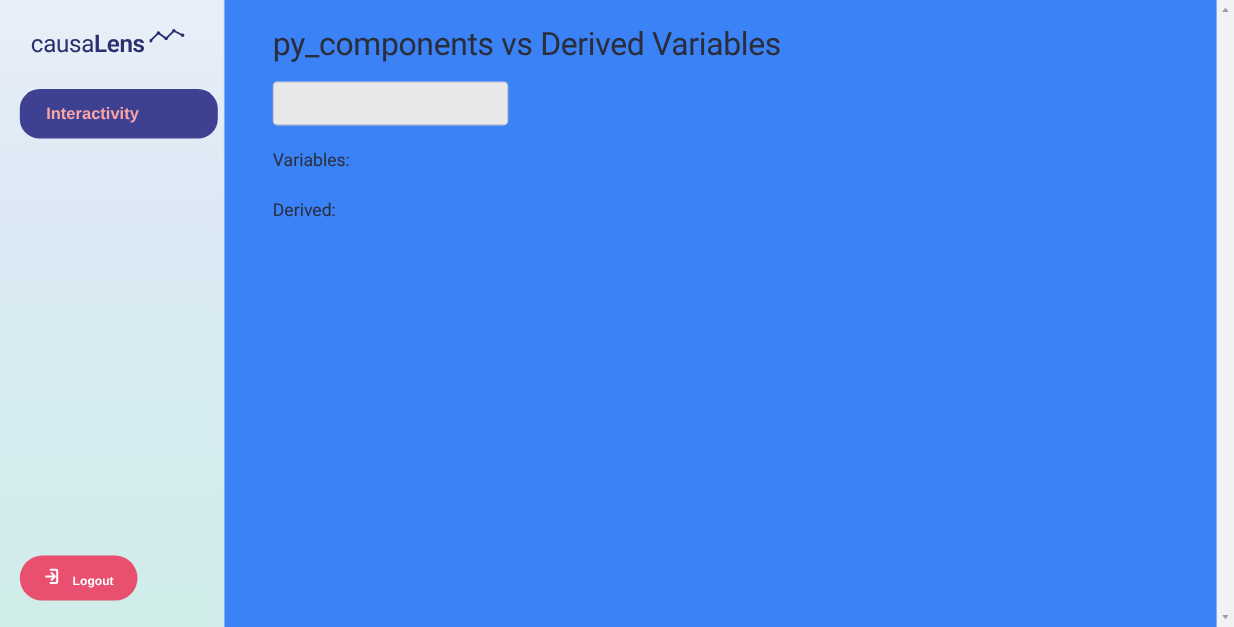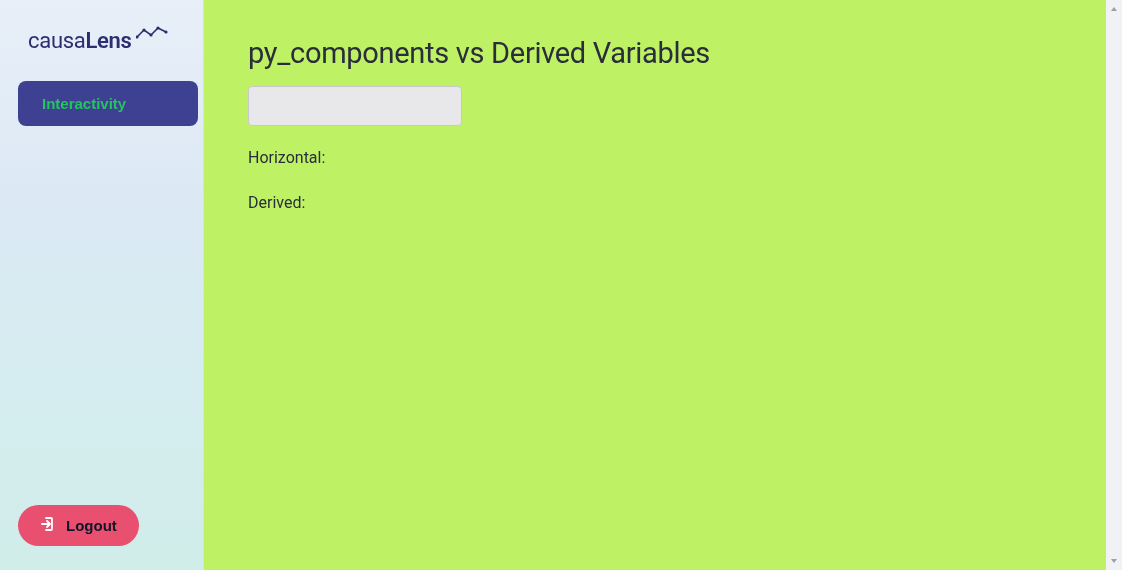--- a/index.html
+++ b/index.html
@@ -78,8 +78,8 @@
     }
     .main {
       flex: 1;
-      padding: 36px 44px;
-      background: #bef264;
+      padding: 24px 44px;
+      background: #3b82f6;
       position: relative;
     }
     .page-title {

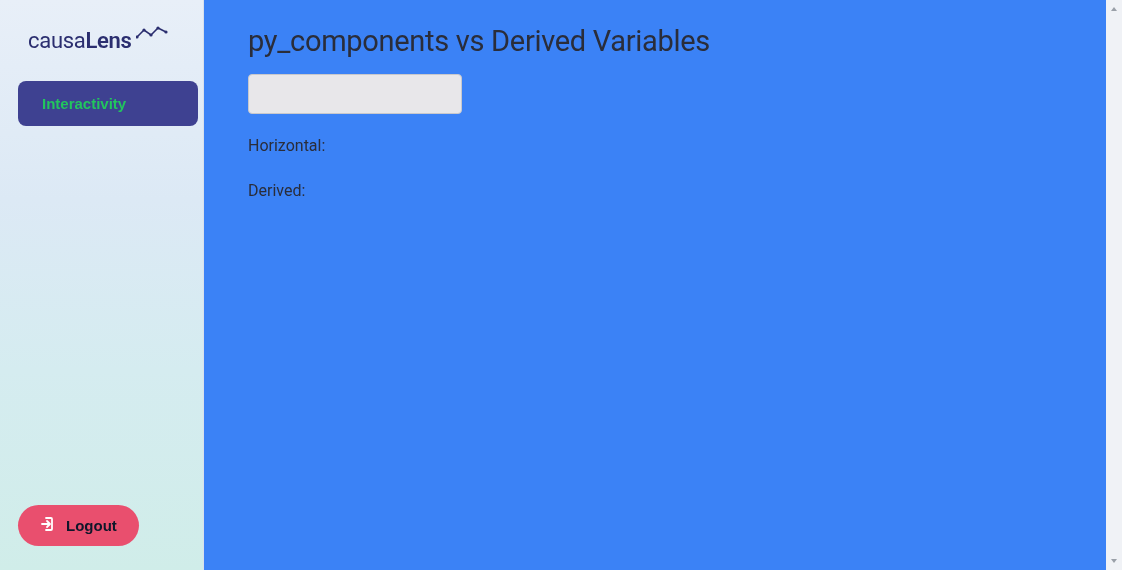--- a/index.html
+++ b/index.html
@@ -47,8 +47,8 @@
     }
     .nav-item {
       background: #3e4191;
-      color: #22c55e;
-      border-radius: 8px;
+      color: #fca5a5;
+      border-radius: 18px;
       padding: 14px 24px;
       font-size: 15px;
       font-weight: 600;

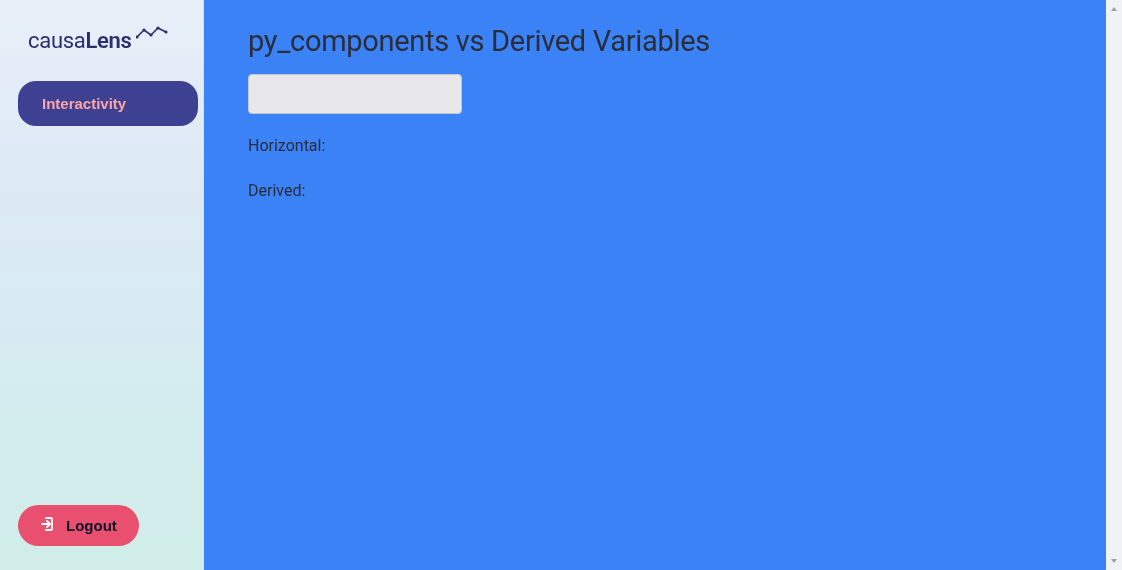--- a/index.html
+++ b/index.html
@@ -175,7 +175,7 @@
 
   <input type="text" class="text-input" value="" style="">
 
-  <div class="label-row">Horizontal:</div>
+  <div class="label-row">Variables:</div>
   <div class="label-row">Derived:</div>
 
   <div class="vscroll">

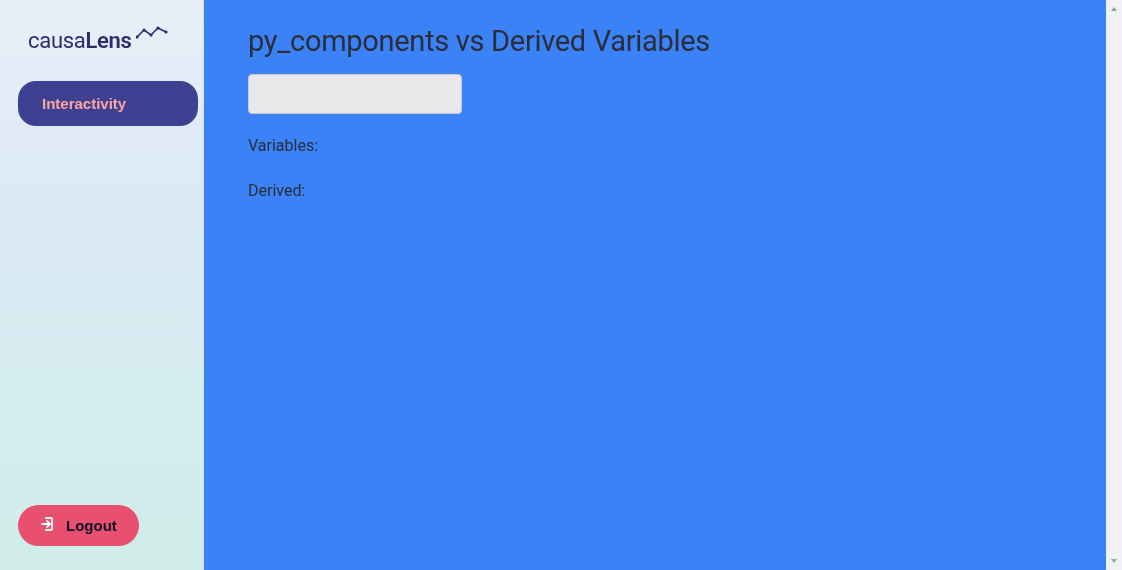--- a/index.html
+++ b/index.html
@@ -62,14 +62,14 @@
     }
     .logout-btn {
       background: #e94f6e;
-      color: #0f172a;
+      color: #ffffff;
       border: none;
       border-radius: 999px;
       padding: 11px 22px;
-      font-size: 15px;
+      font-size: 11px;
       font-weight: 600;
       display: inline-flex;
-      align-items: center;
+      align-items: flex-end;
       gap: 10px;
       cursor: pointer;
     }

